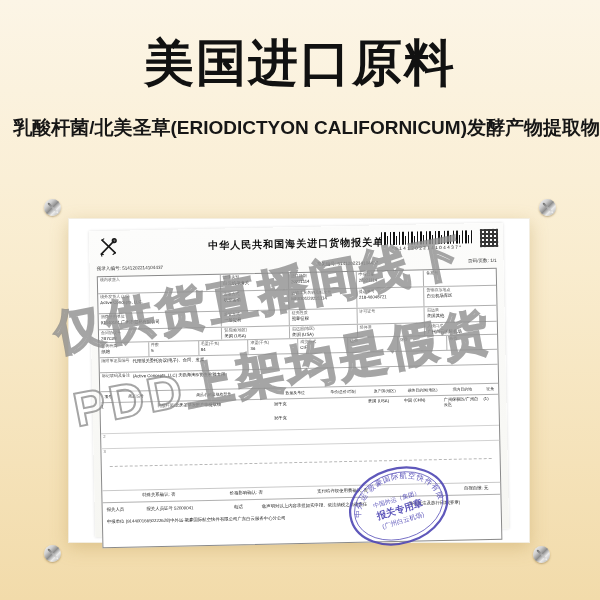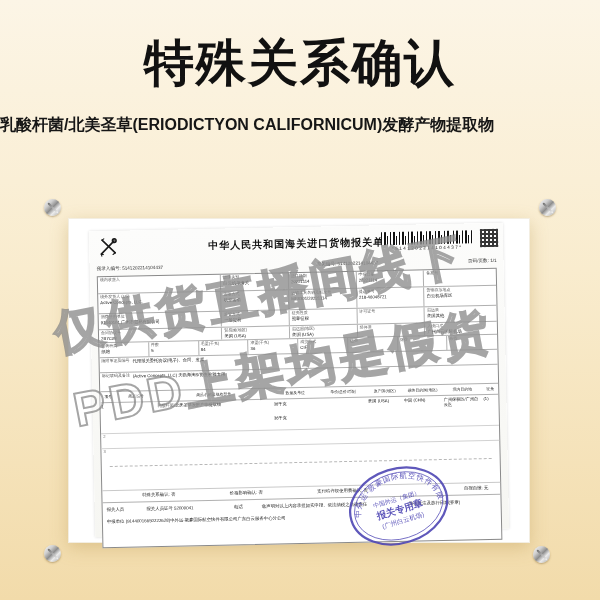--- a/index.html
+++ b/index.html
@@ -92,7 +92,7 @@
 
 <div class="page">
 
-  <div class="banner-title">特殊关系确认</div>
+  <div class="banner-title">美国进口原料</div>
   <div class="banner-sub">乳酸杆菌/北美圣草(ERIODICTYON CALIFORNICUM)发酵产物提取物</div>
 
   <div class="plaque"></div>

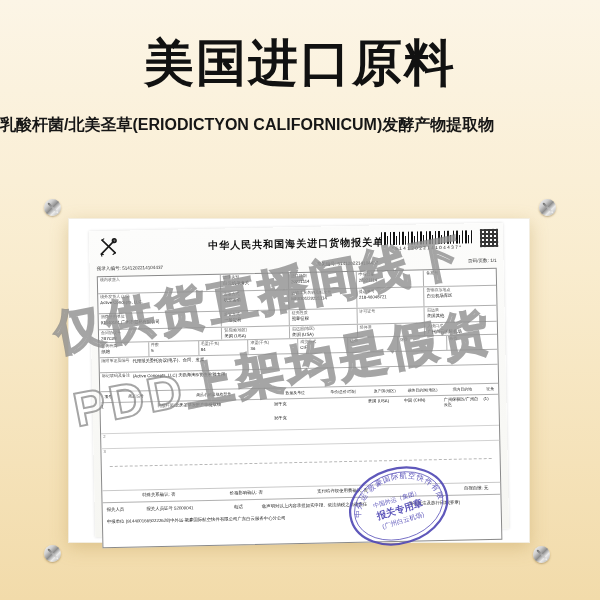--- a/index.html
+++ b/index.html
@@ -10,8 +10,8 @@
   
   .banner-title{position:absolute;top:30px;left:0;width:100%;text-align:center;
     font-size:50px;font-weight:700;letter-spacing:2px;color:#111111;}
-  .banner-sub{position:absolute;top:115px;left:0;width:100%;text-align:left;
-    font-size:16px;font-weight:600;color:#161616;}
+  .banner-sub{position:absolute;top:115px;left:0;width:100%;text-align:right;
+    font-size:19px;font-weight:600;color:#161616;}
 
   
   .plaque{position:absolute;left:68px;top:218px;width:462px;height:325px;background:#ffffff;

